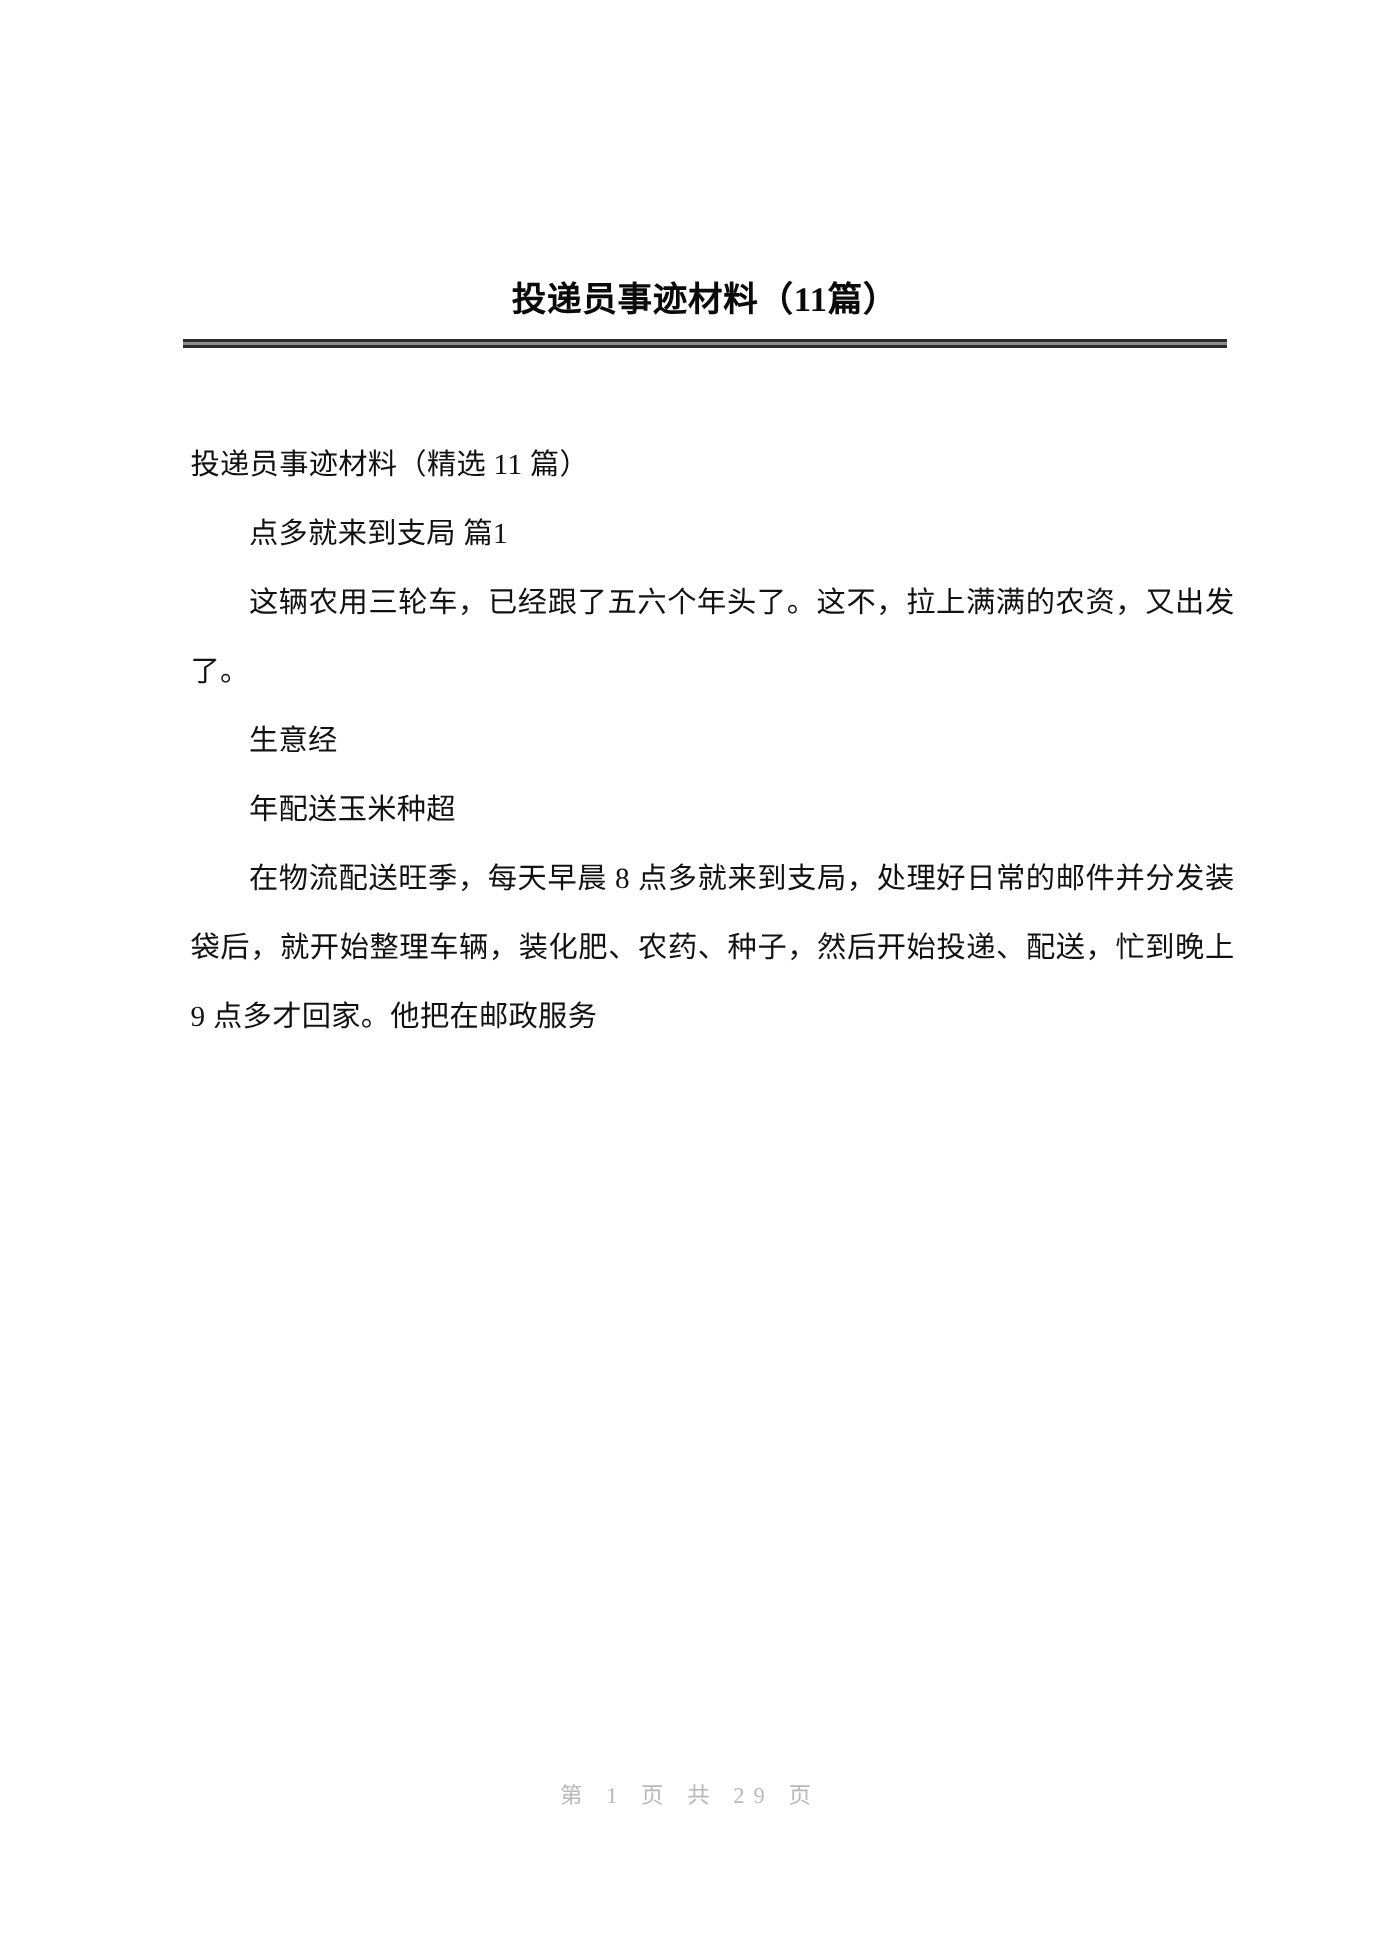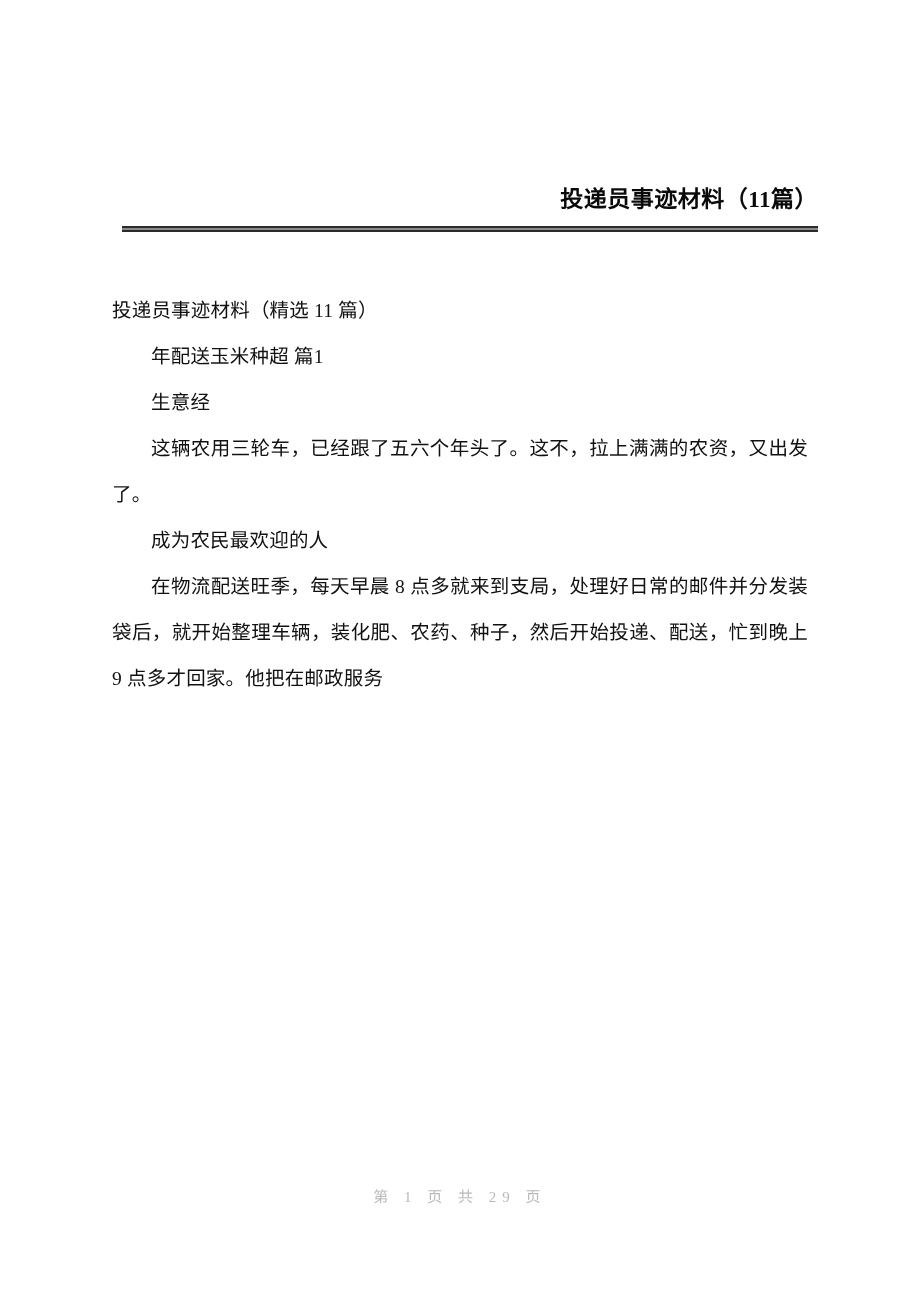--- a/index.html
+++ b/index.html
@@ -28,7 +28,7 @@
     width: 696px;
   }
   .doc-title {
-    text-align: right;
+    text-align: center;
     font-size: 23px;
     font-weight: bold;
     line-height: 34px;

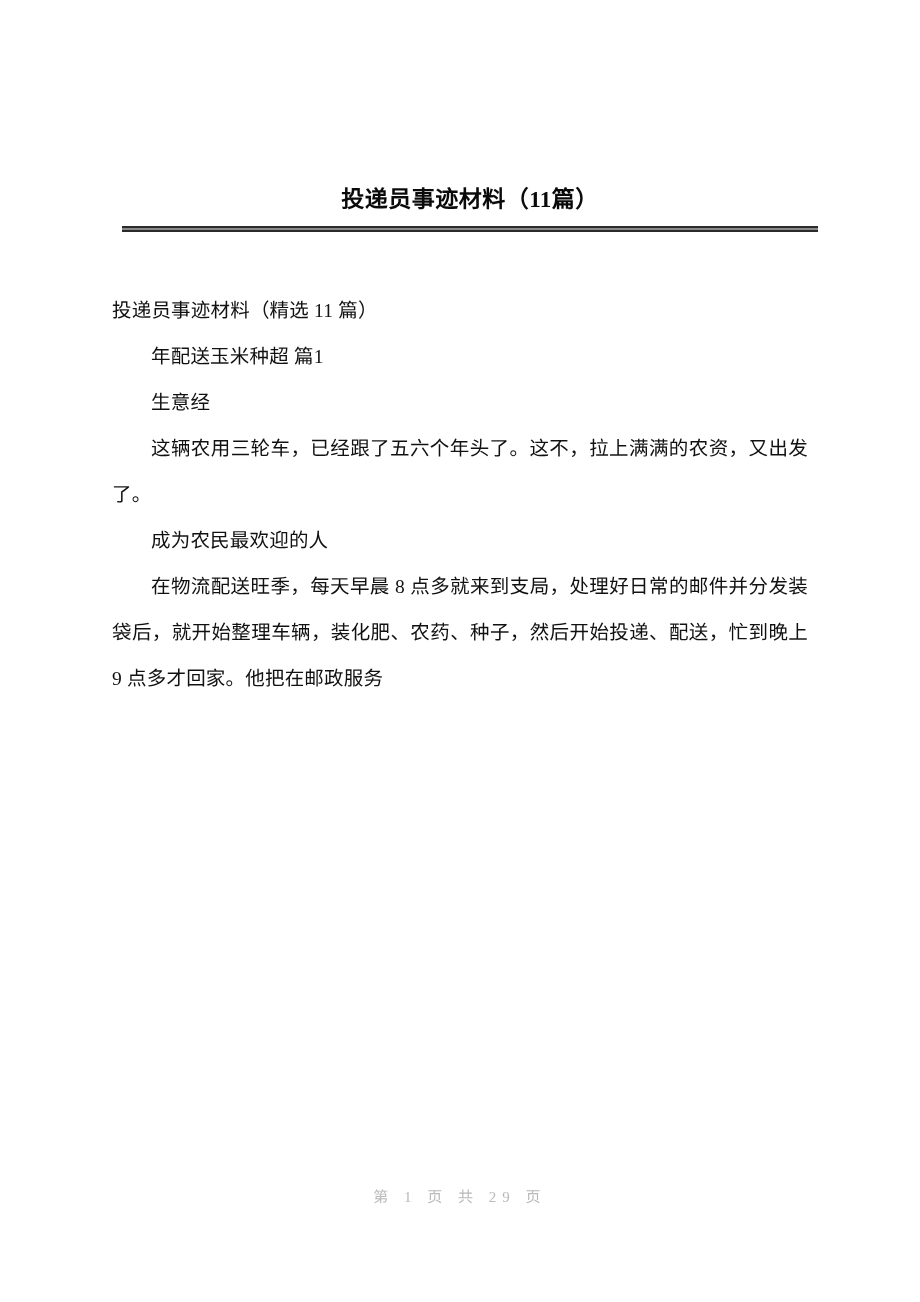--- a/index.html
+++ b/index.html
@@ -49,7 +49,7 @@
   
   .doc-body {
     position: absolute;
-    left: 112px;
+    left: 127px;
     top: 288px;
     width: 696px;
   }

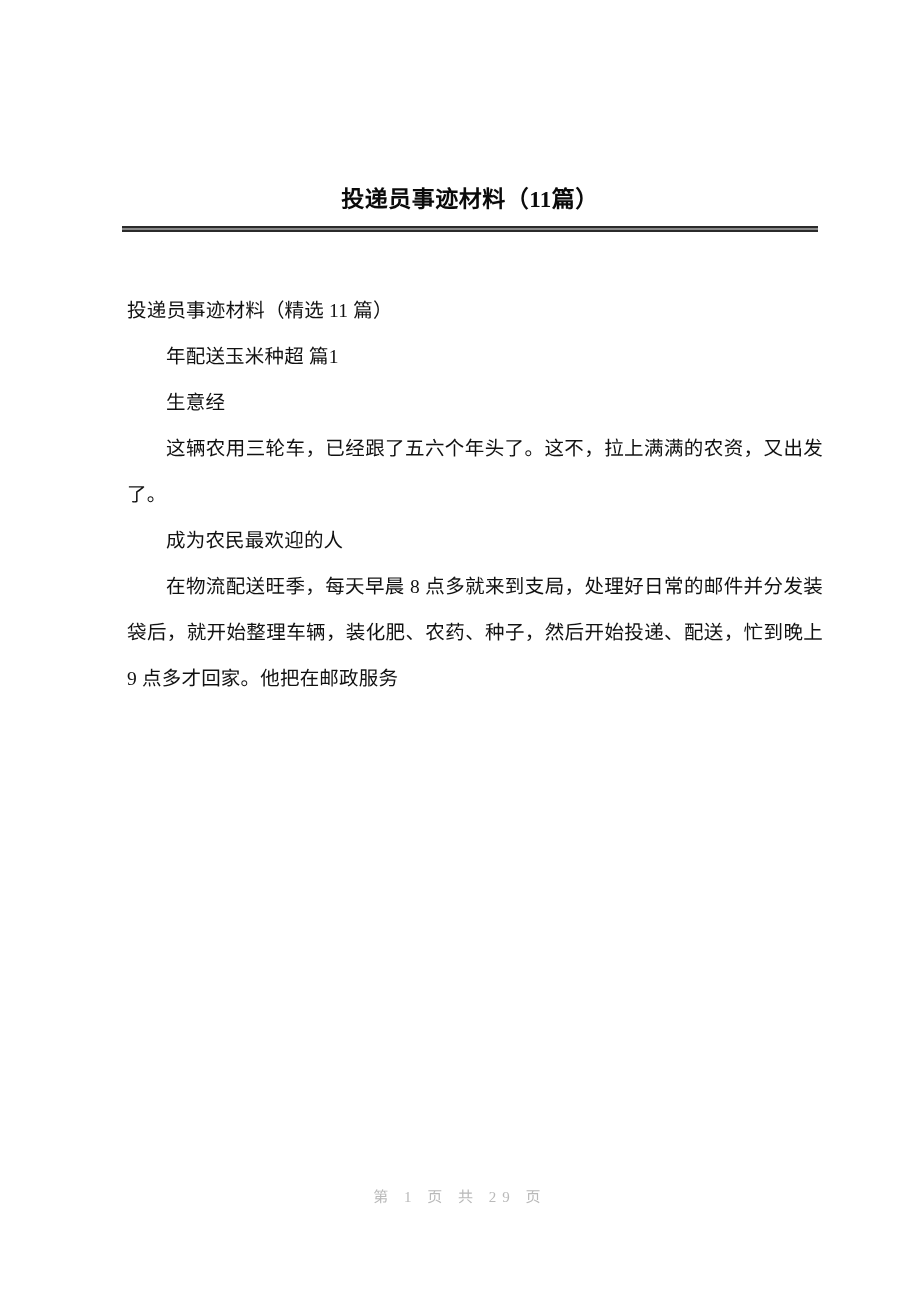--- a/index.html
+++ b/index.html
@@ -104,7 +104,7 @@
 
     <p class="para noindent">投递员事迹材料（精选 11 篇）</p>
 
-    <p class="para indent">年配送玉米种超 篇1</p>
+    <p class="para indent">点多就来到支局 篇1</p>
 
     <p class="para indent">生意经</p>
 

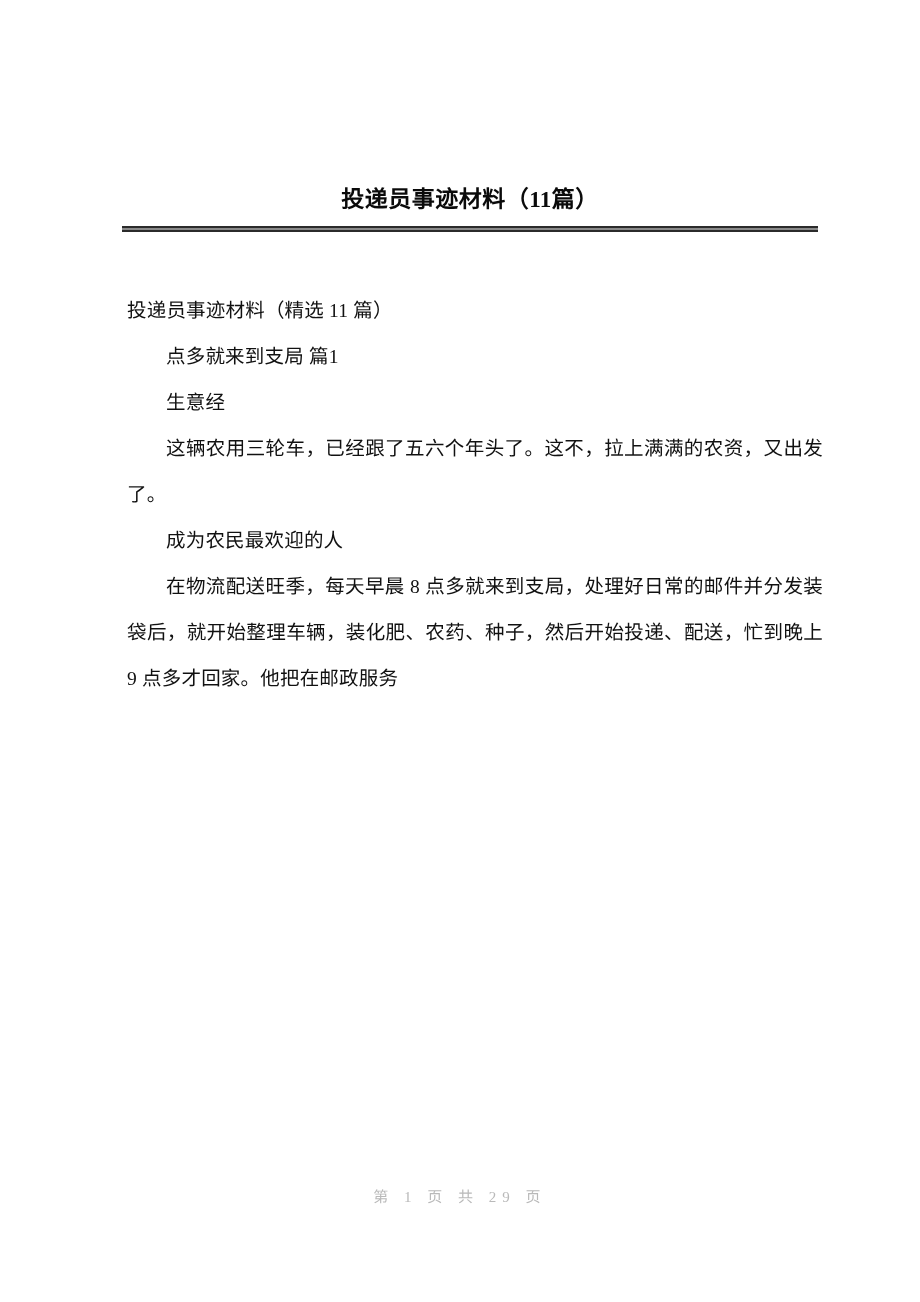--- a/index.html
+++ b/index.html
@@ -106,9 +106,9 @@
 
     <p class="para indent">点多就来到支局 篇1</p>
 
+    <p class="para indent">这辆农用三轮车，已经跟了五六个年头了。这不，拉上满满的农资，又出发了。</p>
+
     <p class="para indent">生意经</p>
-
-    <p class="para indent">这辆农用三轮车，已经跟了五六个年头了。这不，拉上满满的农资，又出发了。</p>
 
 
     <p class="para indent">成为农民最欢迎的人</p>

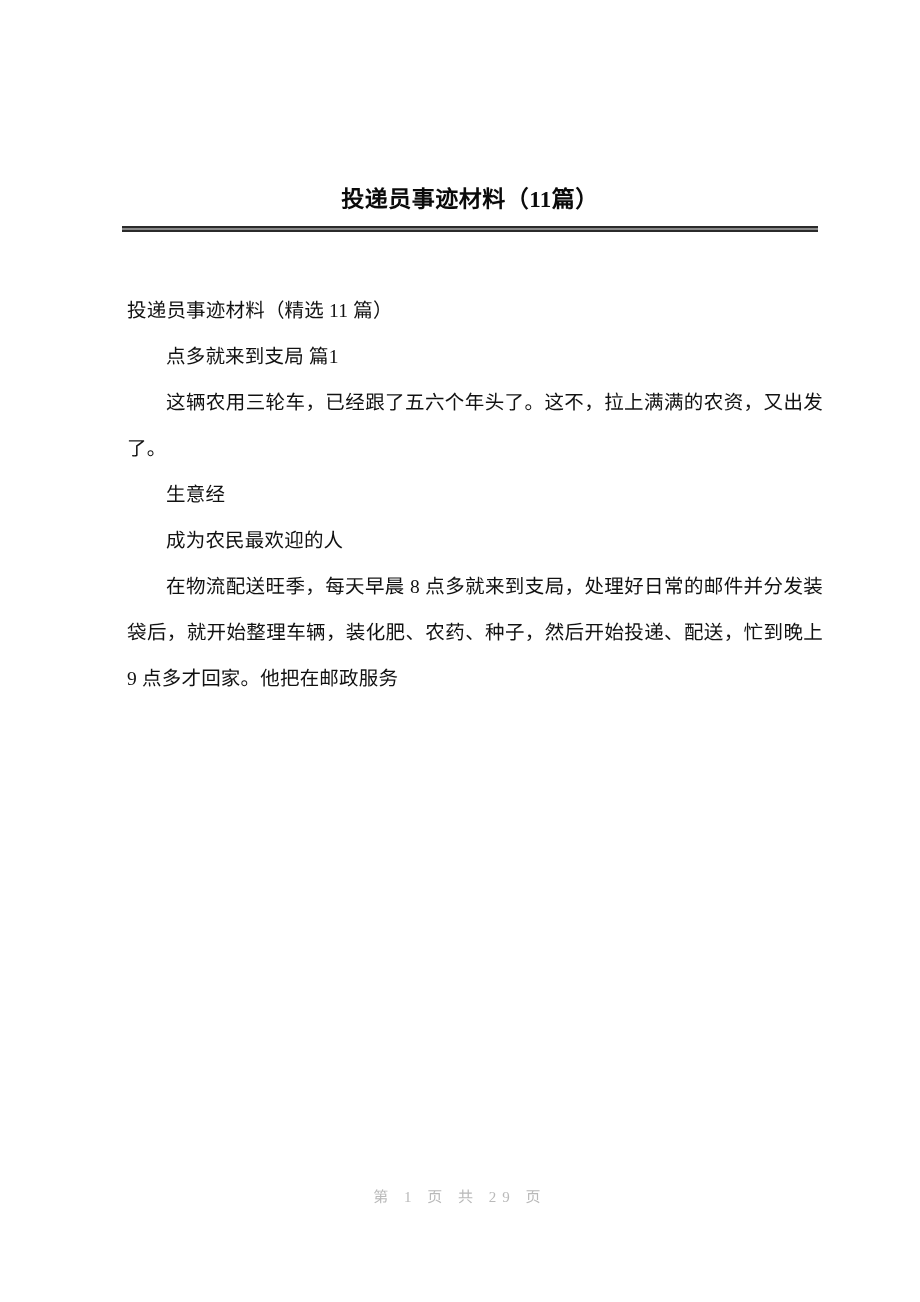--- a/index.html
+++ b/index.html
@@ -111,7 +111,7 @@
     <p class="para indent">生意经</p>
 
 
-    <p class="para indent">成为农民最欢迎的人</p>
+    <p class="para indent">年配送玉米种超</p>
 
 
     <p class="para indent">在物流配送旺季，每天早晨 8 点多就来到支局，处理好日常的邮件并分发装袋后，就开始整理车辆，装化肥、农药、种子，然后开始投递、配送，忙到晚上 9 点多才回家。他把在邮政服务</p>

